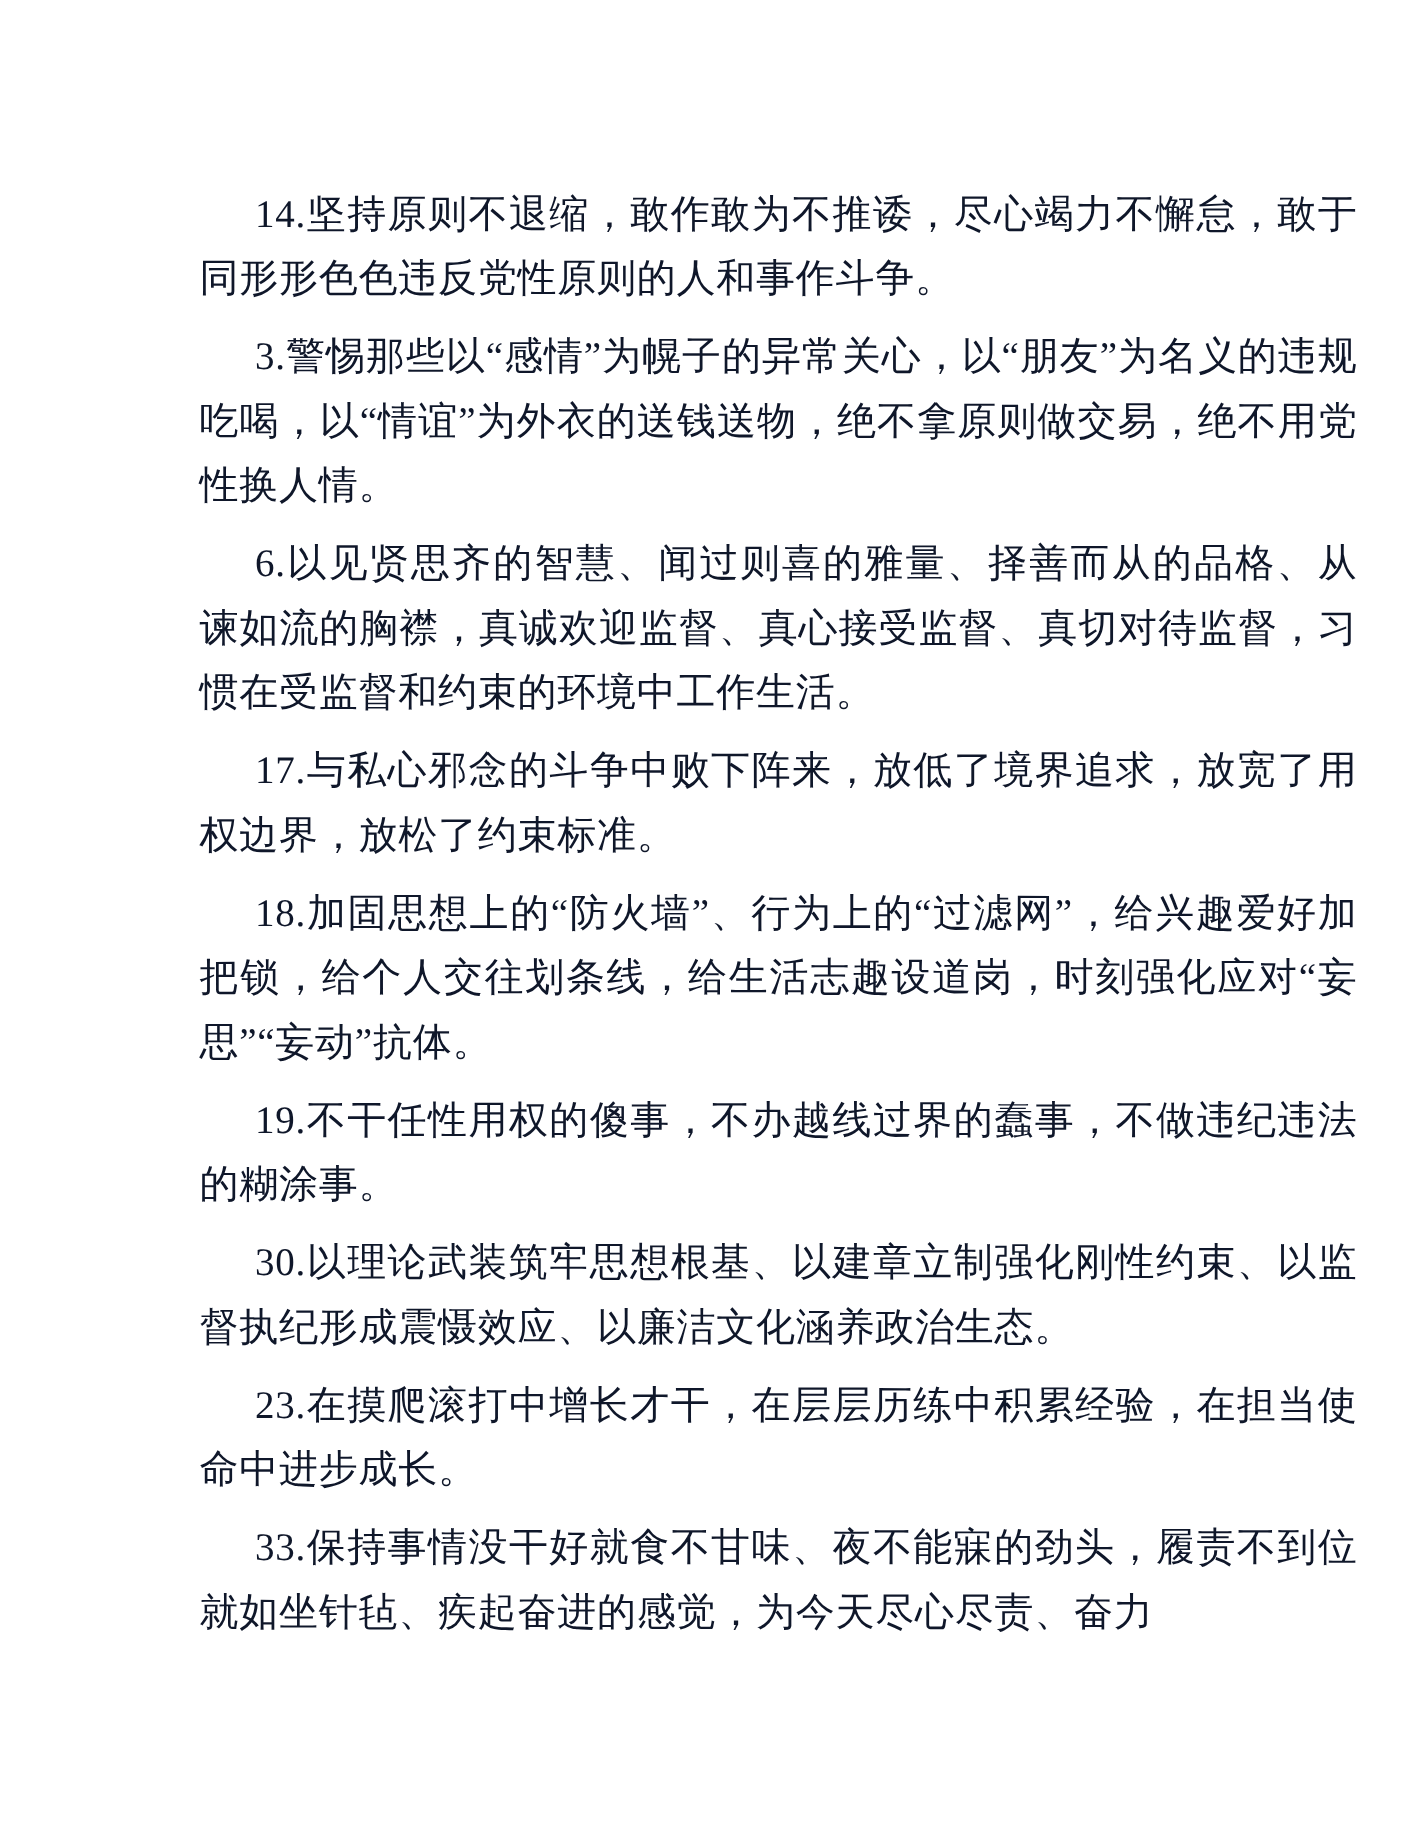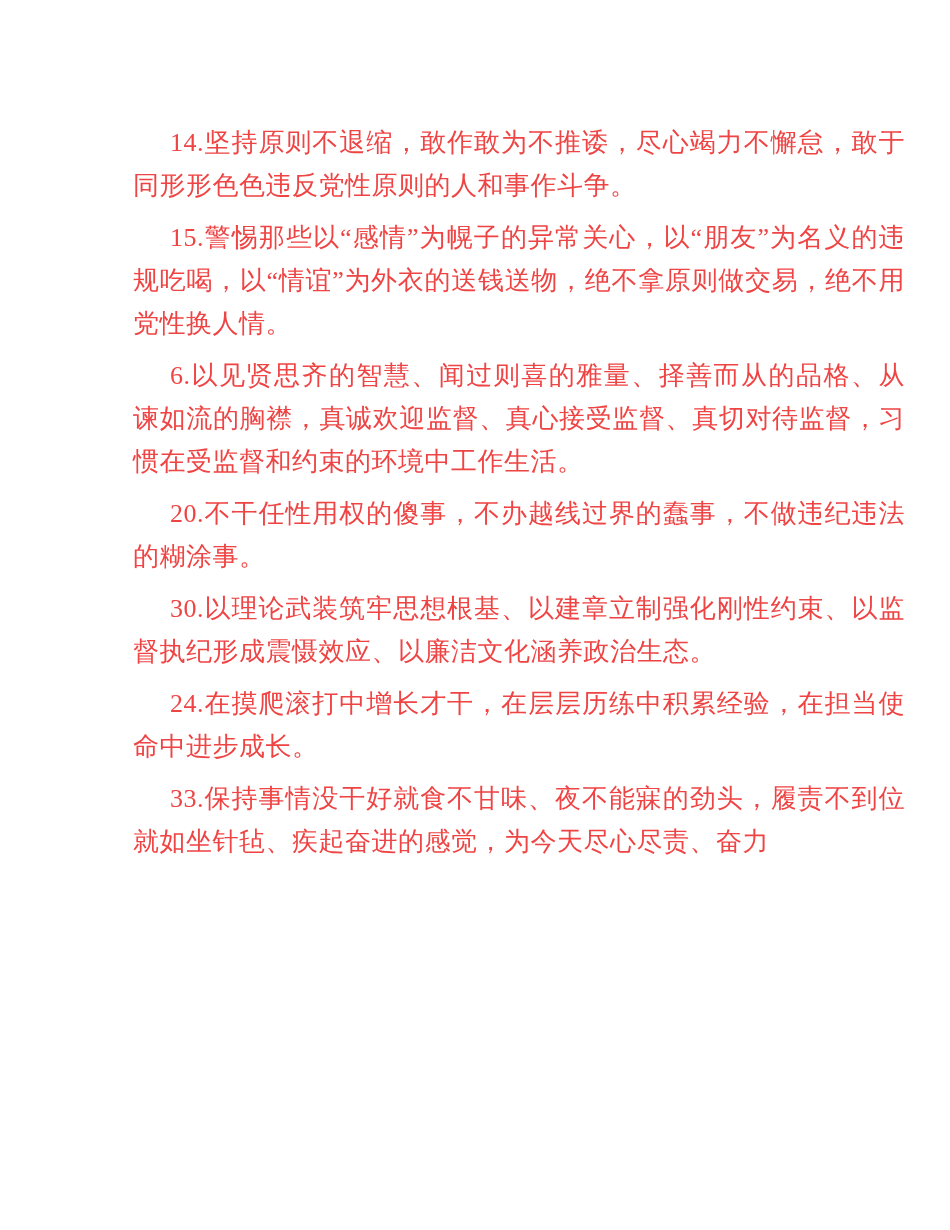--- a/index.html
+++ b/index.html
@@ -24,7 +24,7 @@
     font-family: "Liberation Serif", "DejaVu Serif", serif;
     font-size: 26px;
     line-height: 43px;
-    color: #ef4444;
+    color: #0f172a;
     text-align: justify;
     text-justify: inter-character;
     text-indent: 37px;

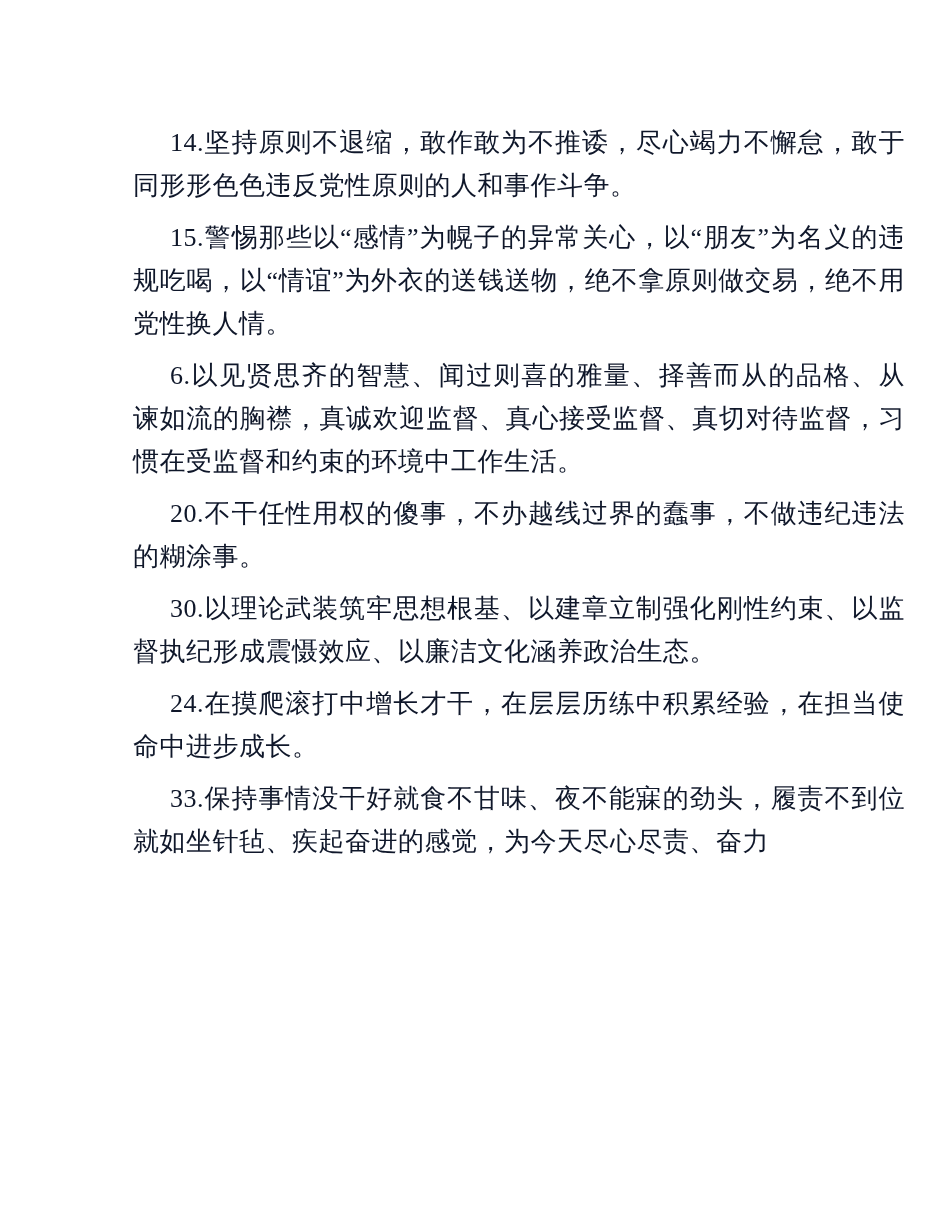--- a/index.html
+++ b/index.html
@@ -40,7 +40,7 @@
 
 <div class="page">
   <p class="doc-paragraph">14.坚持原则不退缩，敢作敢为不推诿，尽心竭力不懈怠，敢于同形形色色违反党性原则的人和事作斗争。</p>
-  <p class="doc-paragraph">15.警惕那些以“感情”为幌子的异常关心，以“朋友”为名义的违规吃喝，以“情谊”为外衣的送钱送物，绝不拿原则做交易，绝不用党性换人情。</p>
+  <p class="doc-paragraph">3.警惕那些以“感情”为幌子的异常关心，以“朋友”为名义的违规吃喝，以“情谊”为外衣的送钱送物，绝不拿原则做交易，绝不用党性换人情。</p>
   <p class="doc-paragraph">6.以见贤思齐的智慧、闻过则喜的雅量、择善而从的品格、从谏如流的胸襟，真诚欢迎监督、真心接受监督、真切对待监督，习惯在受监督和约束的环境中工作生活。</p>
   <p class="doc-paragraph">20.不干任性用权的傻事，不办越线过界的蠢事，不做违纪违法的糊涂事。</p>
   <p class="doc-paragraph">30.以理论武装筑牢思想根基、以建章立制强化刚性约束、以监督执纪形成震慑效应、以廉洁文化涵养政治生态。</p>

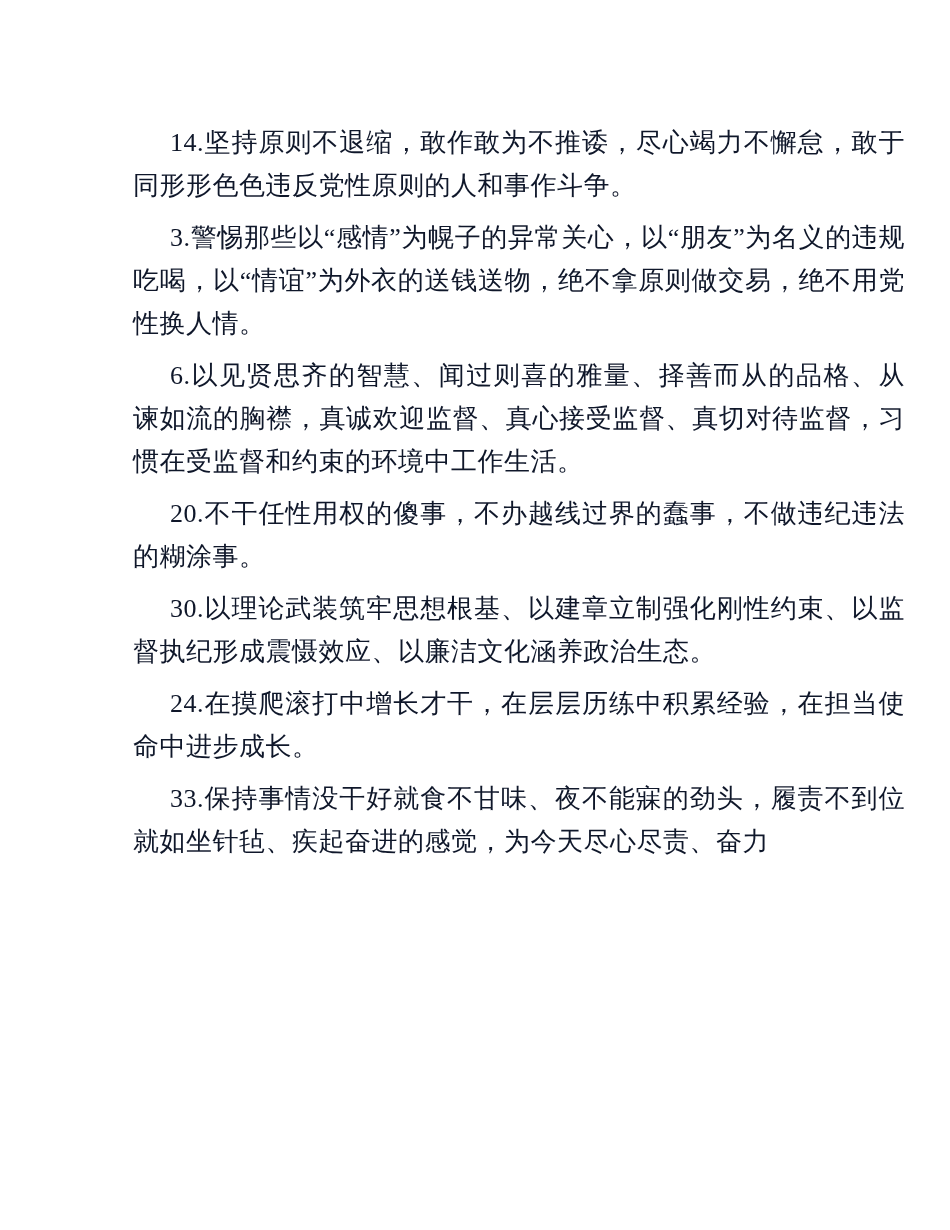--- a/index.html
+++ b/index.html
@@ -42,6 +42,7 @@
   <p class="doc-paragraph">14.坚持原则不退缩，敢作敢为不推诿，尽心竭力不懈怠，敢于同形形色色违反党性原则的人和事作斗争。</p>
   <p class="doc-paragraph">3.警惕那些以“感情”为幌子的异常关心，以“朋友”为名义的违规吃喝，以“情谊”为外衣的送钱送物，绝不拿原则做交易，绝不用党性换人情。</p>
   <p class="doc-paragraph">6.以见贤思齐的智慧、闻过则喜的雅量、择善而从的品格、从谏如流的胸襟，真诚欢迎监督、真心接受监督、真切对待监督，习惯在受监督和约束的环境中工作生活。</p>
+  <p class="doc-paragraph">17.与私心邪念的斗争中败下阵来，放低了境界追求，放宽了用权边界，放松了约束标准。</p>
   <p class="doc-paragraph">20.不干任性用权的傻事，不办越线过界的蠢事，不做违纪违法的糊涂事。</p>
   <p class="doc-paragraph">30.以理论武装筑牢思想根基、以建章立制强化刚性约束、以监督执纪形成震慑效应、以廉洁文化涵养政治生态。</p>
   <p class="doc-paragraph">24.在摸爬滚打中增长才干，在层层历练中积累经验，在担当使命中进步成长。</p>

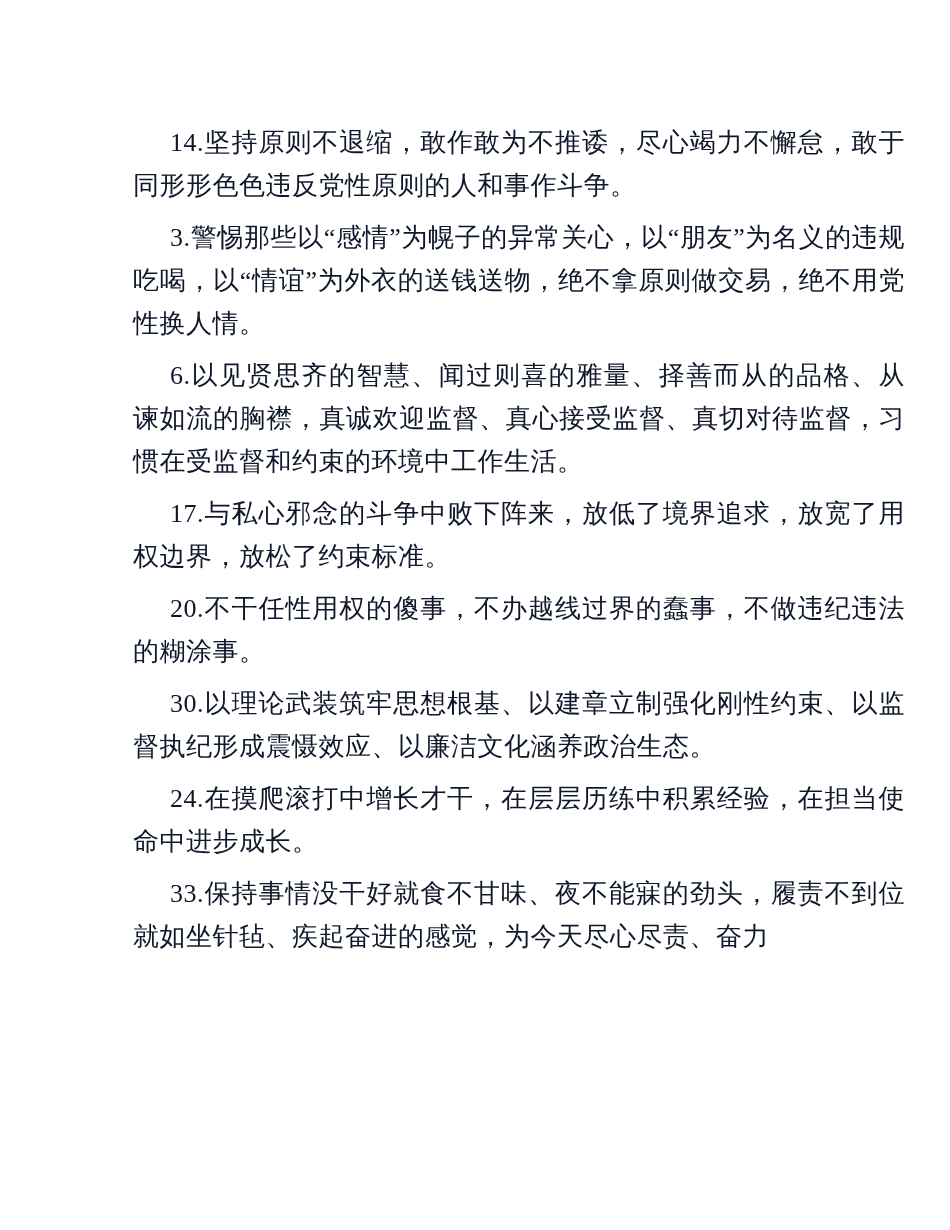--- a/index.html
+++ b/index.html
@@ -43,6 +43,7 @@
   <p class="doc-paragraph">3.警惕那些以“感情”为幌子的异常关心，以“朋友”为名义的违规吃喝，以“情谊”为外衣的送钱送物，绝不拿原则做交易，绝不用党性换人情。</p>
   <p class="doc-paragraph">6.以见贤思齐的智慧、闻过则喜的雅量、择善而从的品格、从谏如流的胸襟，真诚欢迎监督、真心接受监督、真切对待监督，习惯在受监督和约束的环境中工作生活。</p>
   <p class="doc-paragraph">17.与私心邪念的斗争中败下阵来，放低了境界追求，放宽了用权边界，放松了约束标准。</p>
+  <p class="doc-paragraph">18.加固思想上的“防火墙”、行为上的“过滤网”，给兴趣爱好加把锁，给个人交往划条线，给生活志趣设道岗，时刻强化应对“妄思”“妄动”抗体。</p>
   <p class="doc-paragraph">20.不干任性用权的傻事，不办越线过界的蠢事，不做违纪违法的糊涂事。</p>
   <p class="doc-paragraph">30.以理论武装筑牢思想根基、以建章立制强化刚性约束、以监督执纪形成震慑效应、以廉洁文化涵养政治生态。</p>
   <p class="doc-paragraph">24.在摸爬滚打中增长才干，在层层历练中积累经验，在担当使命中进步成长。</p>

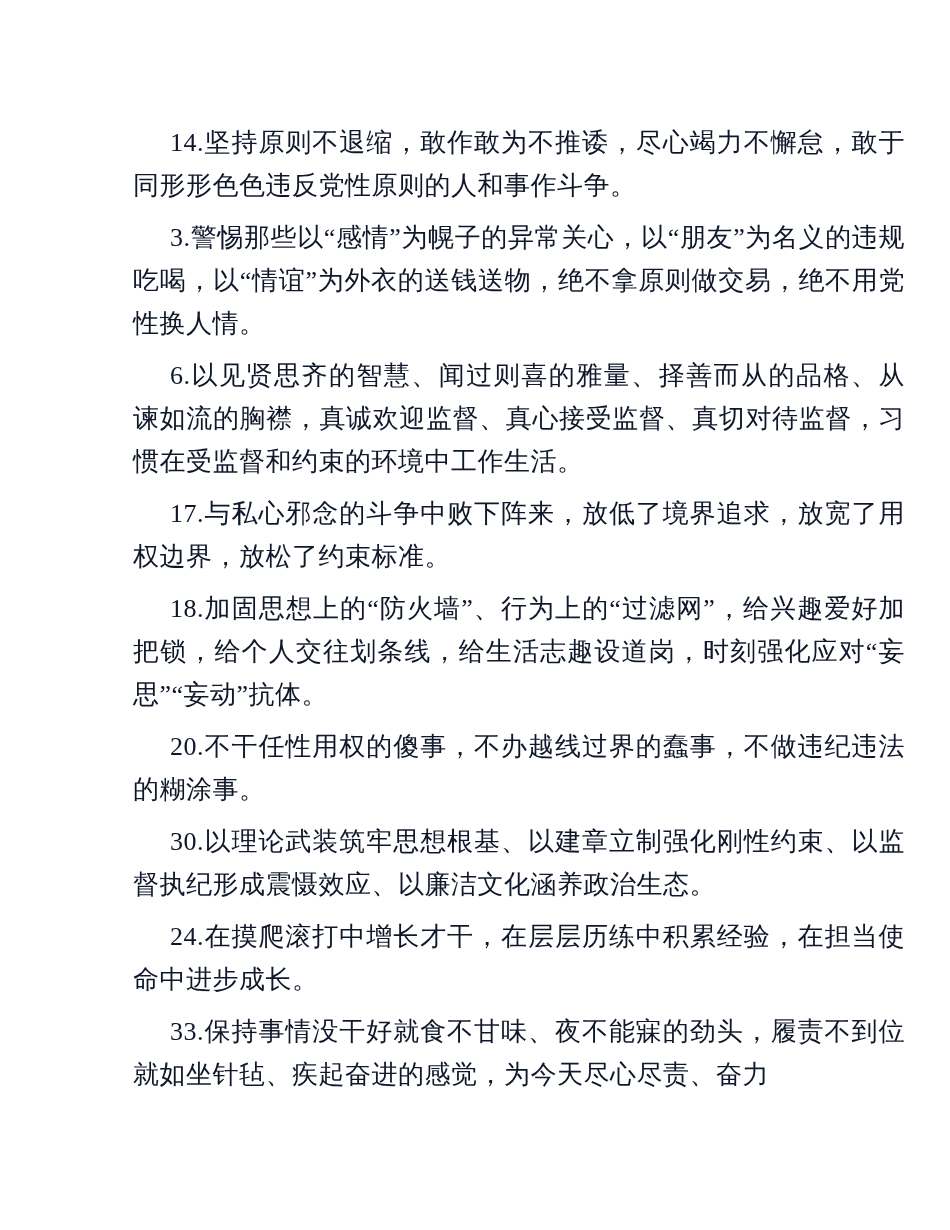--- a/index.html
+++ b/index.html
@@ -44,7 +44,7 @@
   <p class="doc-paragraph">6.以见贤思齐的智慧、闻过则喜的雅量、择善而从的品格、从谏如流的胸襟，真诚欢迎监督、真心接受监督、真切对待监督，习惯在受监督和约束的环境中工作生活。</p>
   <p class="doc-paragraph">17.与私心邪念的斗争中败下阵来，放低了境界追求，放宽了用权边界，放松了约束标准。</p>
   <p class="doc-paragraph">18.加固思想上的“防火墙”、行为上的“过滤网”，给兴趣爱好加把锁，给个人交往划条线，给生活志趣设道岗，时刻强化应对“妄思”“妄动”抗体。</p>
-  <p class="doc-paragraph">20.不干任性用权的傻事，不办越线过界的蠢事，不做违纪违法的糊涂事。</p>
+  <p class="doc-paragraph">19.不干任性用权的傻事，不办越线过界的蠢事，不做违纪违法的糊涂事。</p>
   <p class="doc-paragraph">30.以理论武装筑牢思想根基、以建章立制强化刚性约束、以监督执纪形成震慑效应、以廉洁文化涵养政治生态。</p>
   <p class="doc-paragraph">24.在摸爬滚打中增长才干，在层层历练中积累经验，在担当使命中进步成长。</p>
   <p class="doc-paragraph">33.保持事情没干好就食不甘味、夜不能寐的劲头，履责不到位就如坐针毡、疾起奋进的感觉，为今天尽心尽责、奋力</p>

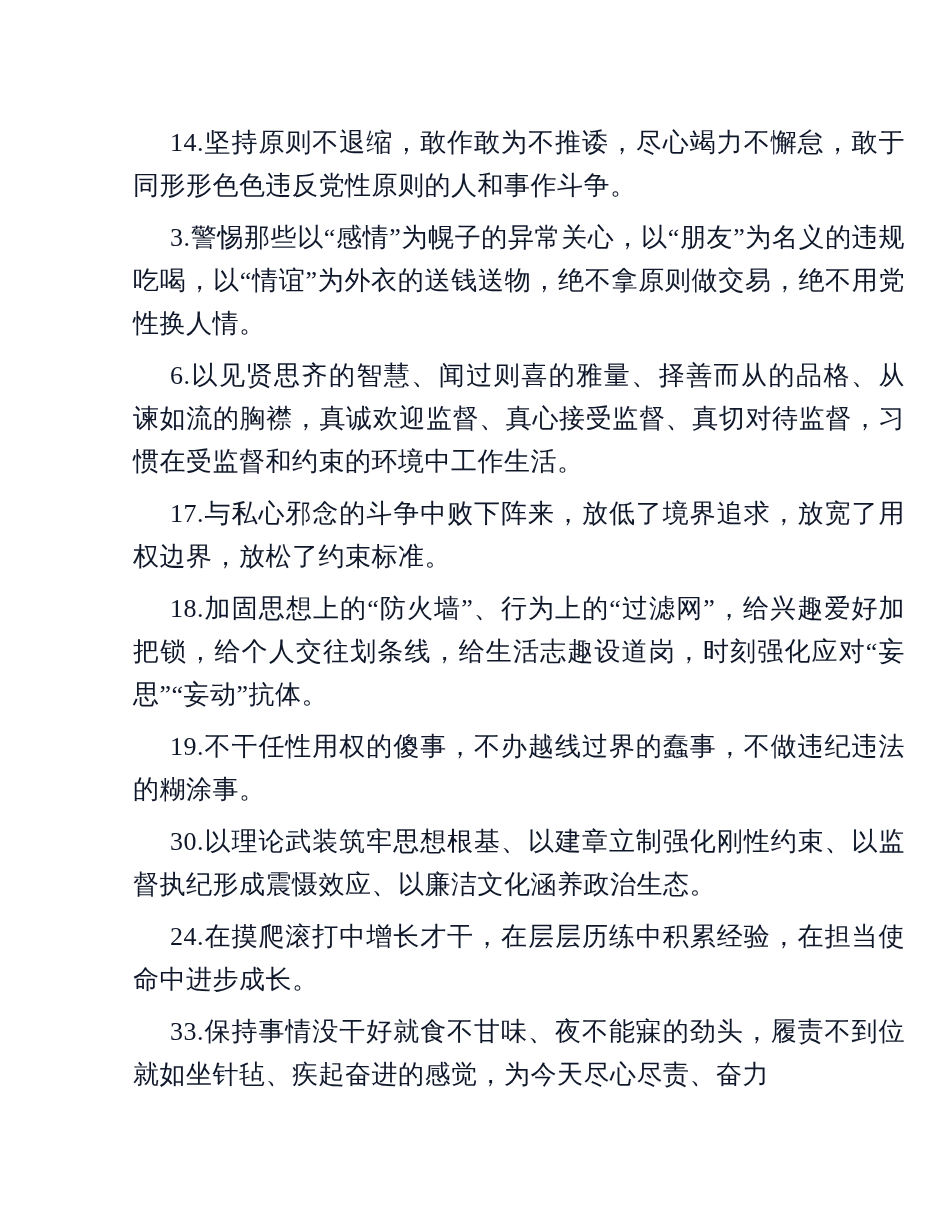--- a/index.html
+++ b/index.html
@@ -46,7 +46,7 @@
   <p class="doc-paragraph">18.加固思想上的“防火墙”、行为上的“过滤网”，给兴趣爱好加把锁，给个人交往划条线，给生活志趣设道岗，时刻强化应对“妄思”“妄动”抗体。</p>
   <p class="doc-paragraph">19.不干任性用权的傻事，不办越线过界的蠢事，不做违纪违法的糊涂事。</p>
   <p class="doc-paragraph">30.以理论武装筑牢思想根基、以建章立制强化刚性约束、以监督执纪形成震慑效应、以廉洁文化涵养政治生态。</p>
-  <p class="doc-paragraph">24.在摸爬滚打中增长才干，在层层历练中积累经验，在担当使命中进步成长。</p>
+  <p class="doc-paragraph">23.在摸爬滚打中增长才干，在层层历练中积累经验，在担当使命中进步成长。</p>
   <p class="doc-paragraph">33.保持事情没干好就食不甘味、夜不能寐的劲头，履责不到位就如坐针毡、疾起奋进的感觉，为今天尽心尽责、奋力</p>
 </div>
 

